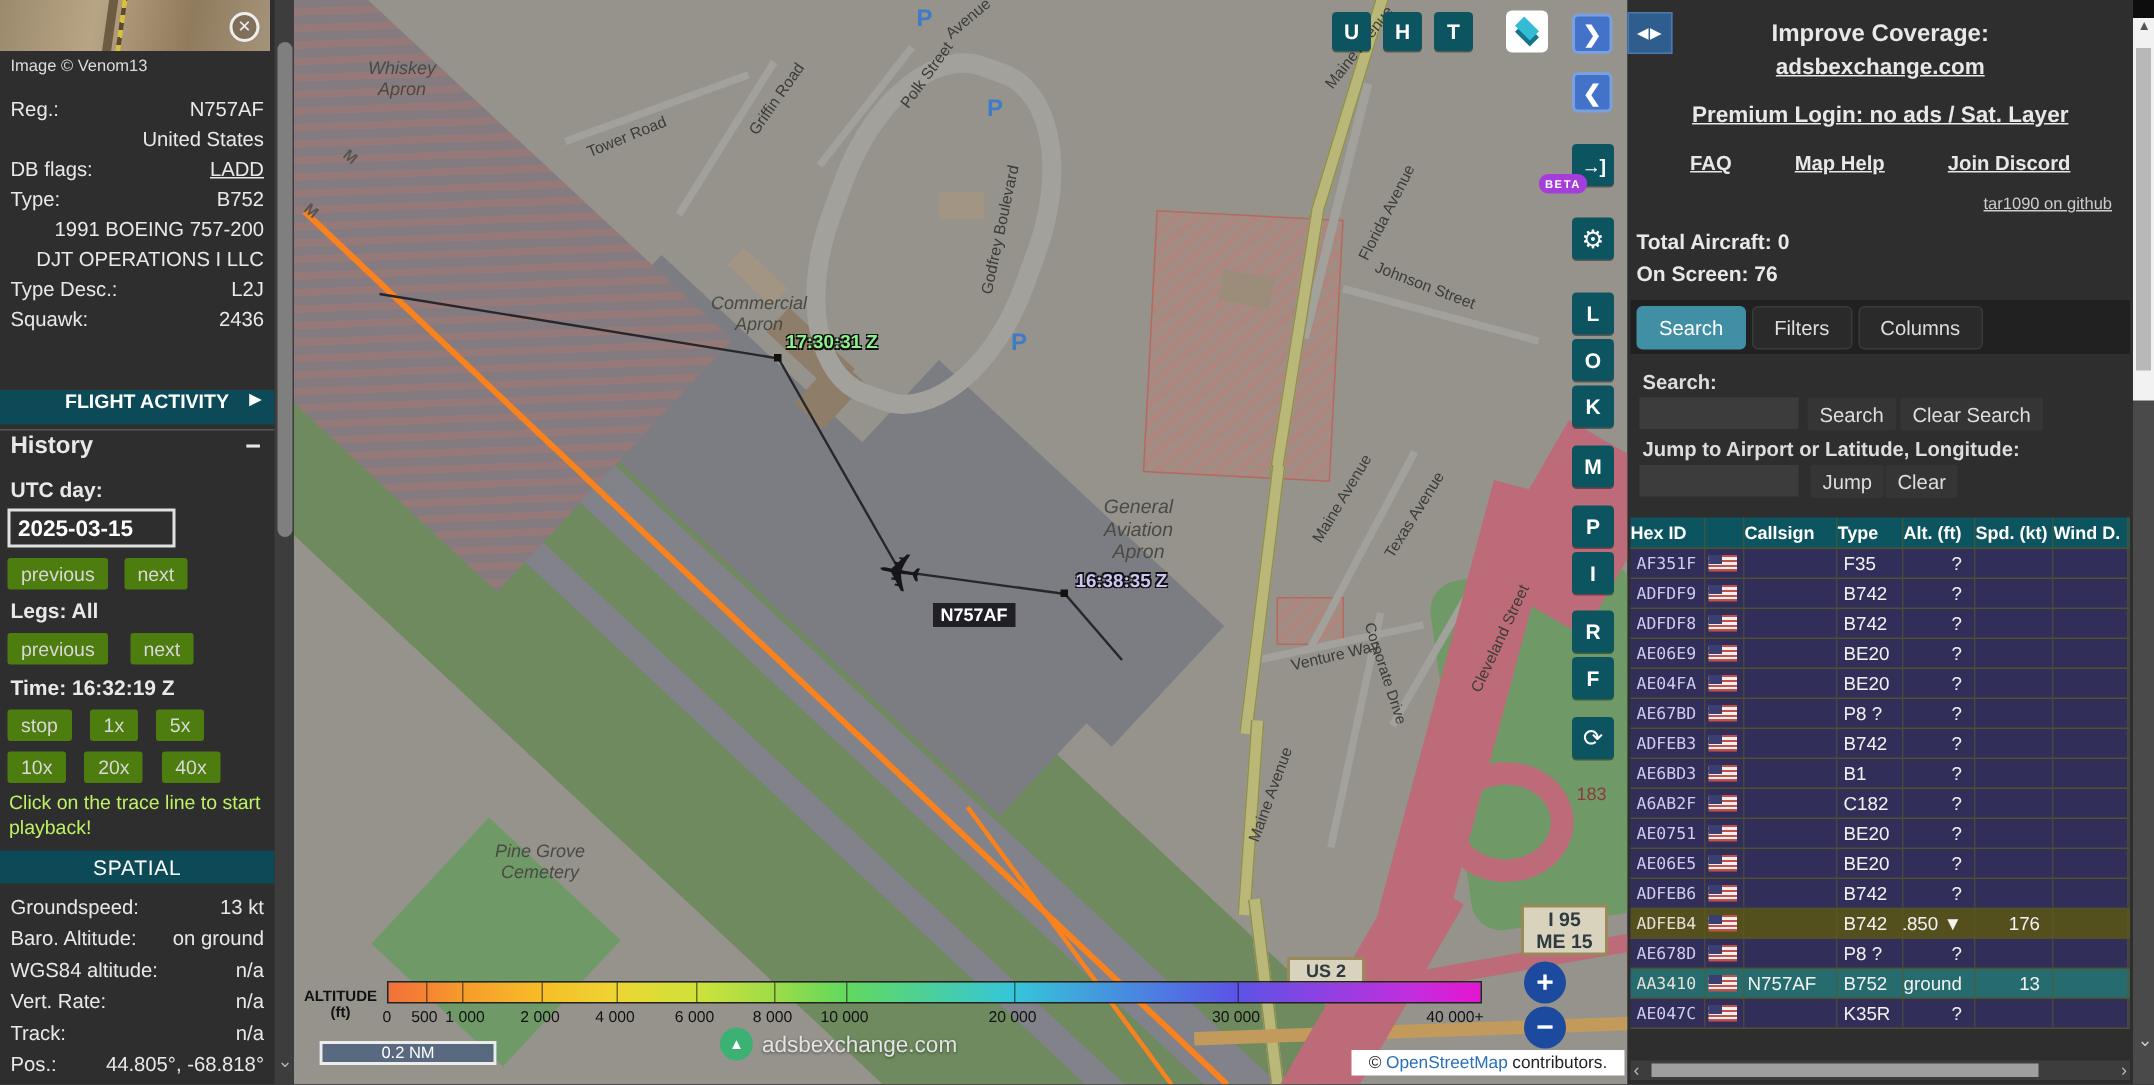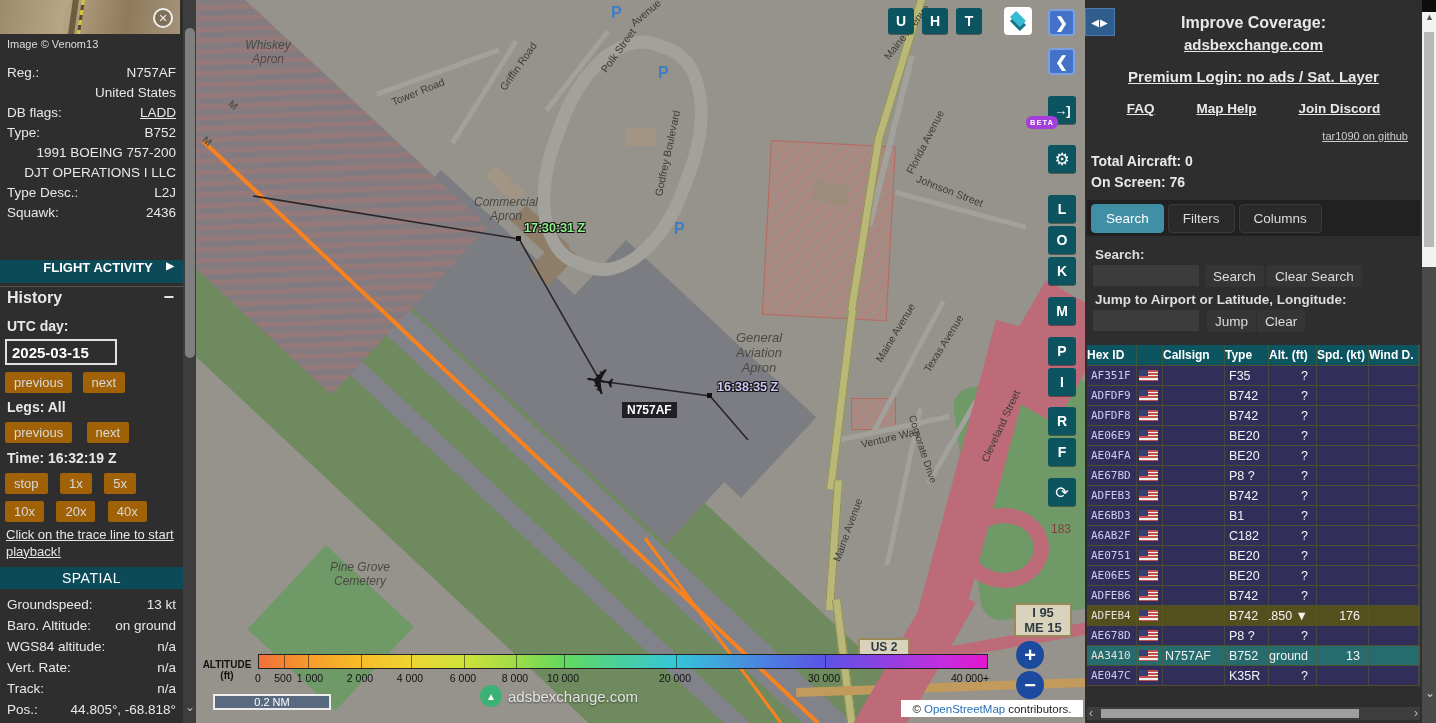--- a/index.html
+++ b/index.html
@@ -33,7 +33,7 @@
   .date-input { position:absolute; left:5px; top:339px; width:112px; height:26px; background:#2e2e2e;
                 border:2px solid #e0e0e0; color:#fff; font-weight:bold; font-size:15px; padding:0 5px;
                 font-family:"Liberation Sans",sans-serif; }
-  .sbtn { background:#a16207; color:#d8d8d8; font-size:13px; padding:3px 9px; border-radius:2px; display:inline-block; }
+  .sbtn { background:#4d7c0f; color:#d8d8d8; font-size:13px; padding:3px 9px; border-radius:2px; display:inline-block; }
   .hint { position:absolute; left:6px; top:527px; width:172px; font-size:13px; line-height:1.3; color:#e5e5e5;text-decoration:underline; }
   .spatial-head { position:absolute; left:0; top:567px; width:183px; height:22px; background:#0c4a57; color:#fff;
                   font-size:14px; display:flex; align-items:center; justify-content:center; letter-spacing:.5px; }

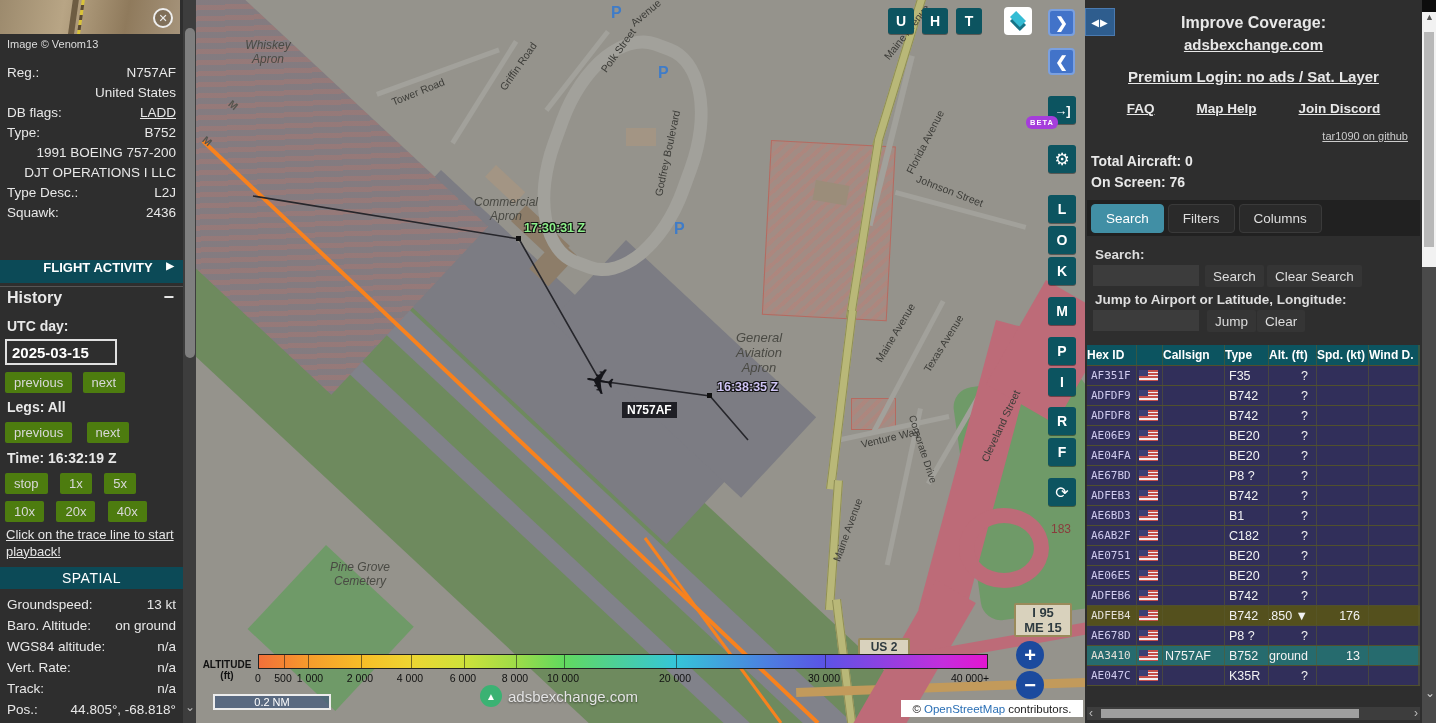--- a/index.html
+++ b/index.html
@@ -34,7 +34,7 @@
                 border:2px solid #e0e0e0; color:#fff; font-weight:bold; font-size:15px; padding:0 5px;
                 font-family:"Liberation Sans",sans-serif; }
   .sbtn { background:#4d7c0f; color:#d8d8d8; font-size:13px; padding:3px 9px; border-radius:2px; display:inline-block; }
-  .hint { position:absolute; left:6px; top:527px; width:172px; font-size:13px; line-height:1.3; color:#e5e5e5;text-decoration:underline; }
+  .hint { position:absolute; left:6px; top:527px; width:172px; font-size:13px; line-height:1.3; color:#bef264; }
   .spatial-head { position:absolute; left:0; top:567px; width:183px; height:22px; background:#0c4a57; color:#fff;
                   font-size:14px; display:flex; align-items:center; justify-content:center; letter-spacing:.5px; }
   

